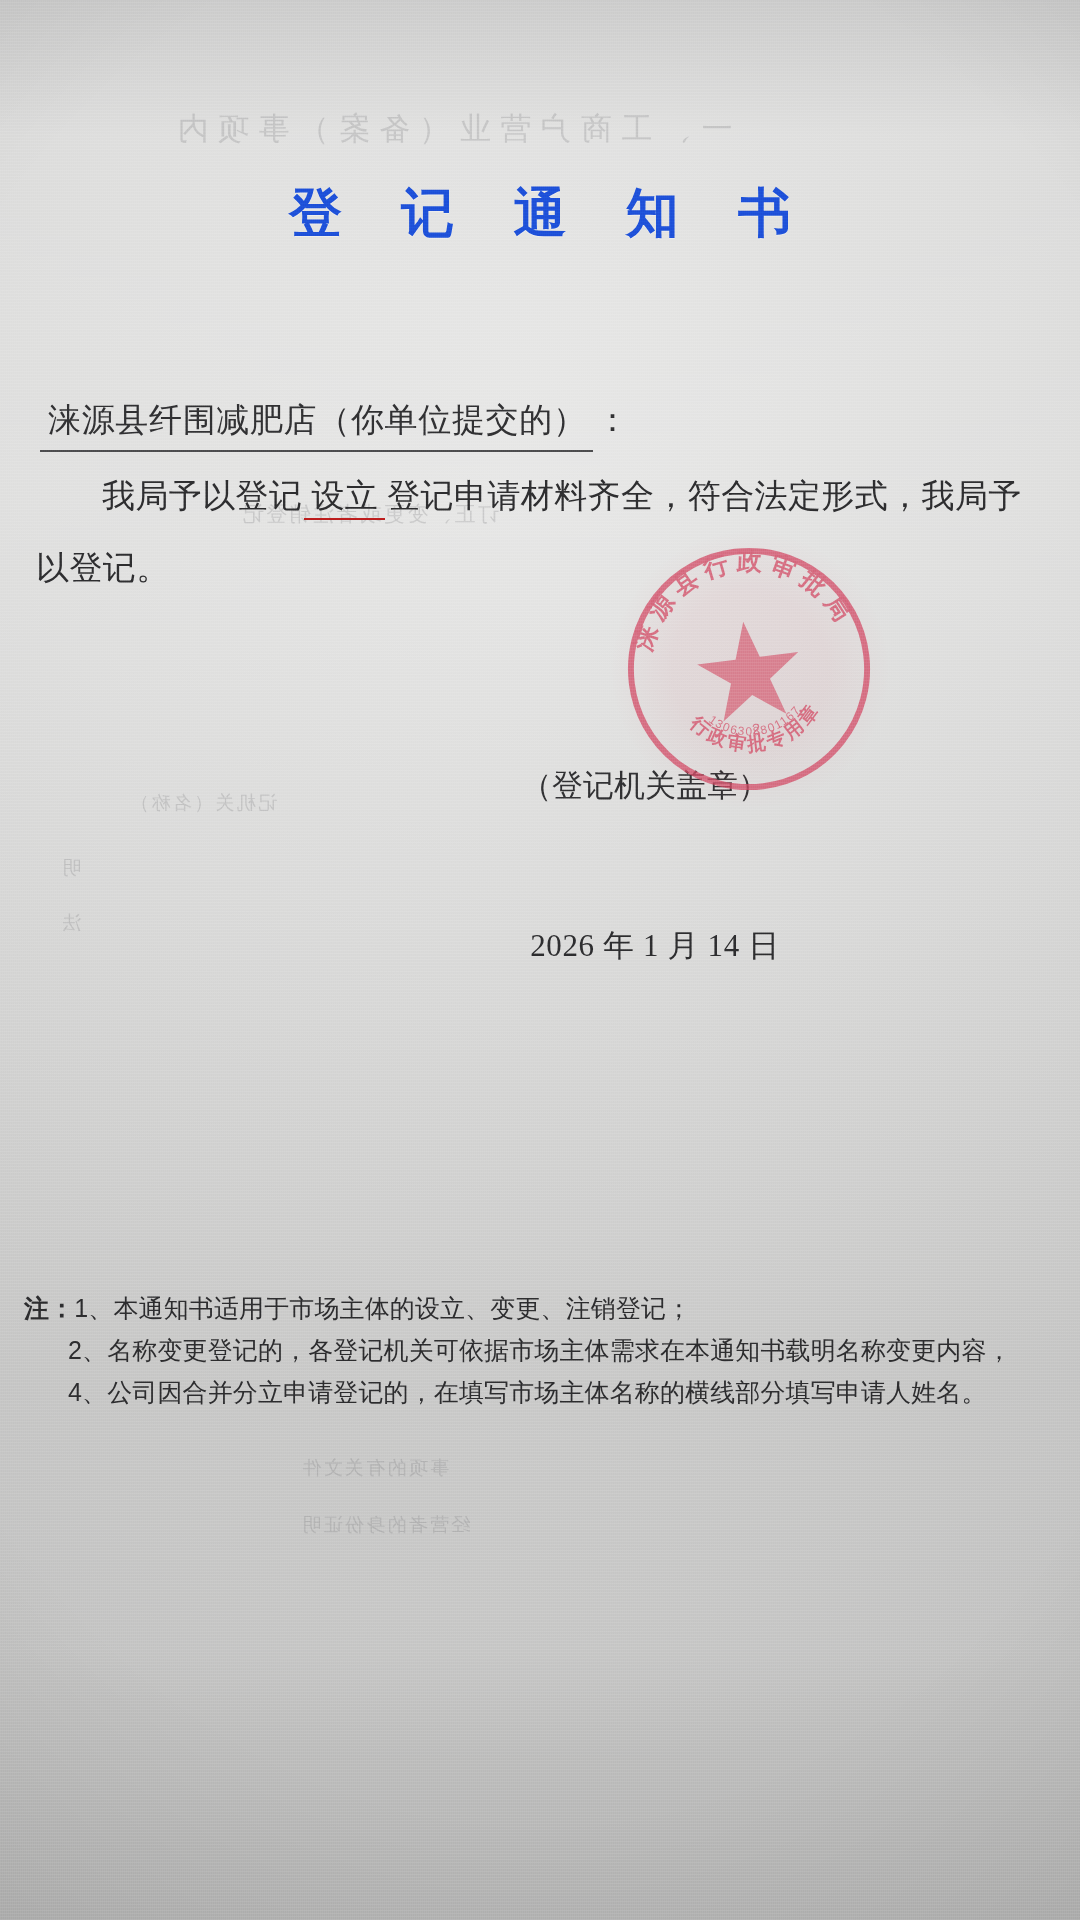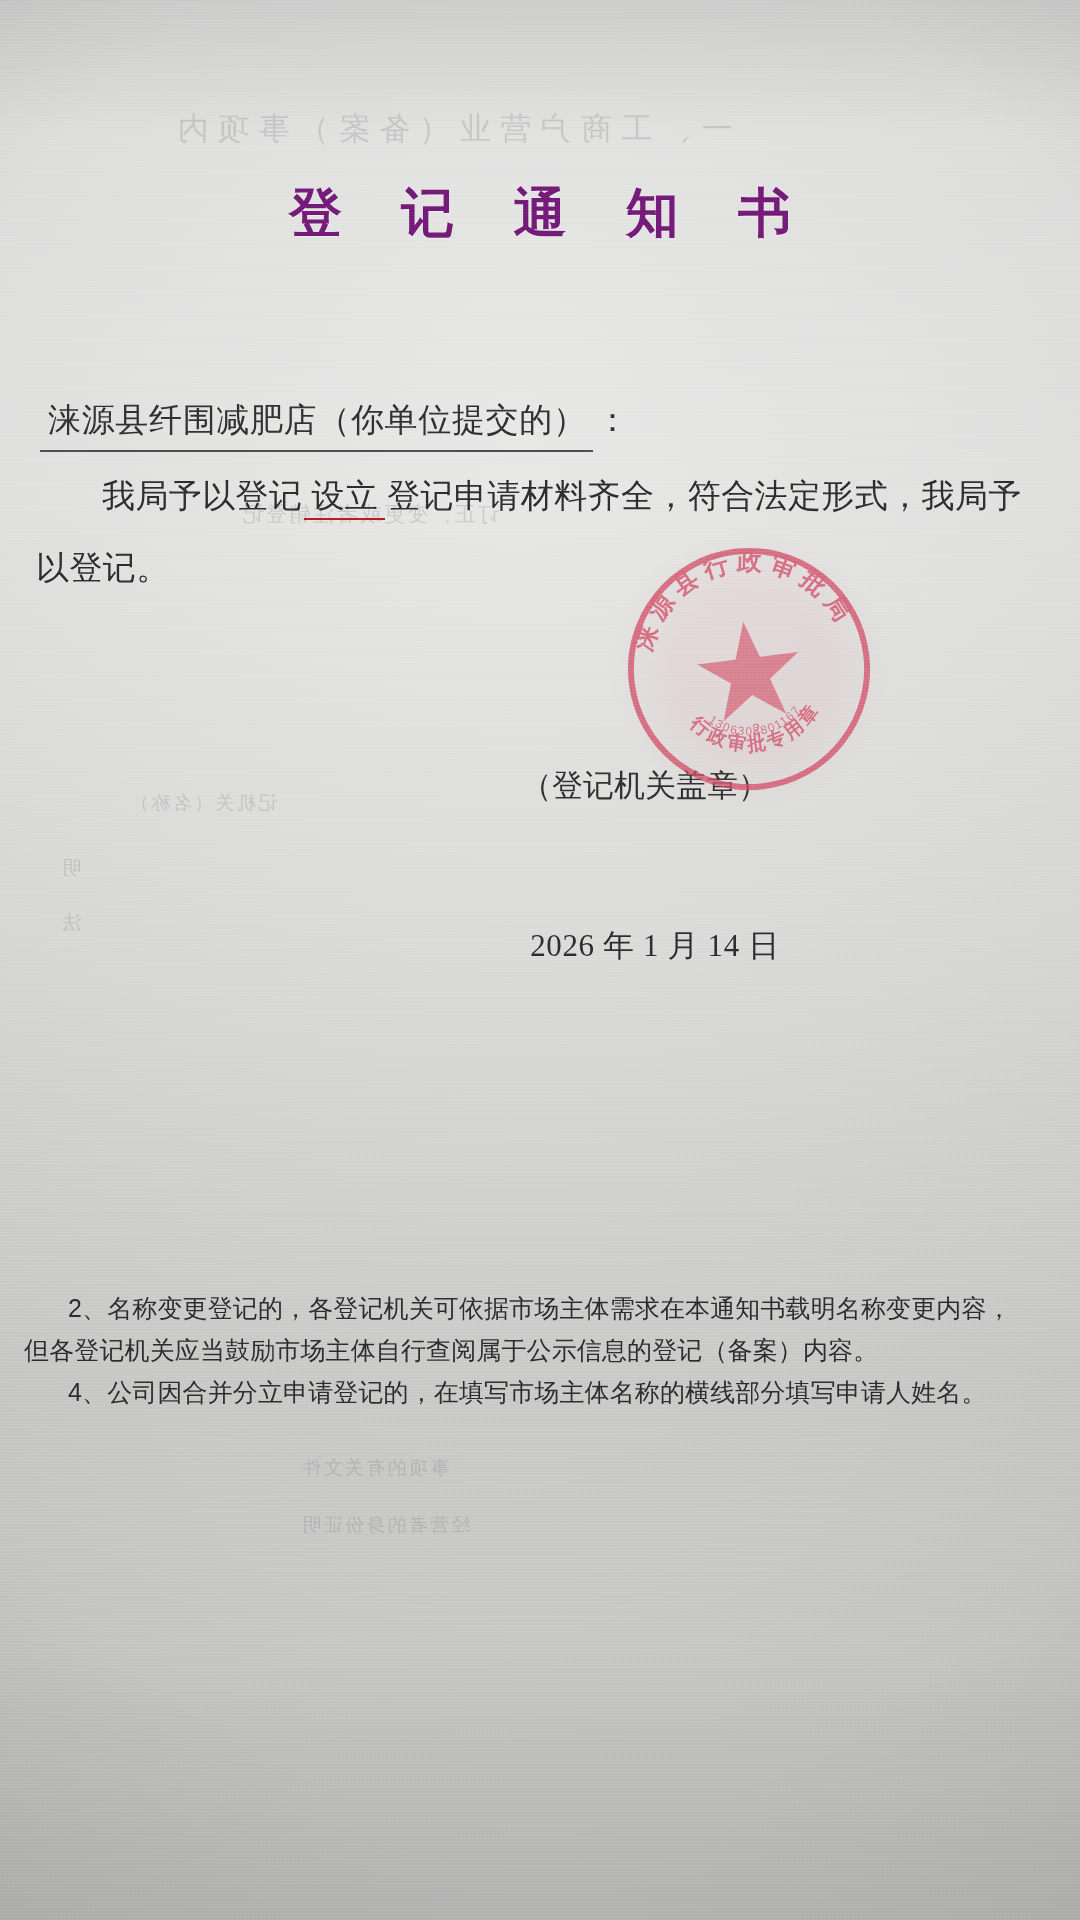--- a/index.html
+++ b/index.html
@@ -60,7 +60,7 @@
     text-align:center;
     font-size:53px;letter-spacing:.42em;
     text-indent:.42em;
-    color:#701a75;
+    color:#1d4ed8;
     font-family:"Liberation Sans","DejaVu Sans",sans-serif;
     font-weight:700;
     text-shadow:0 1px 0 rgba(255,255,255,.35);

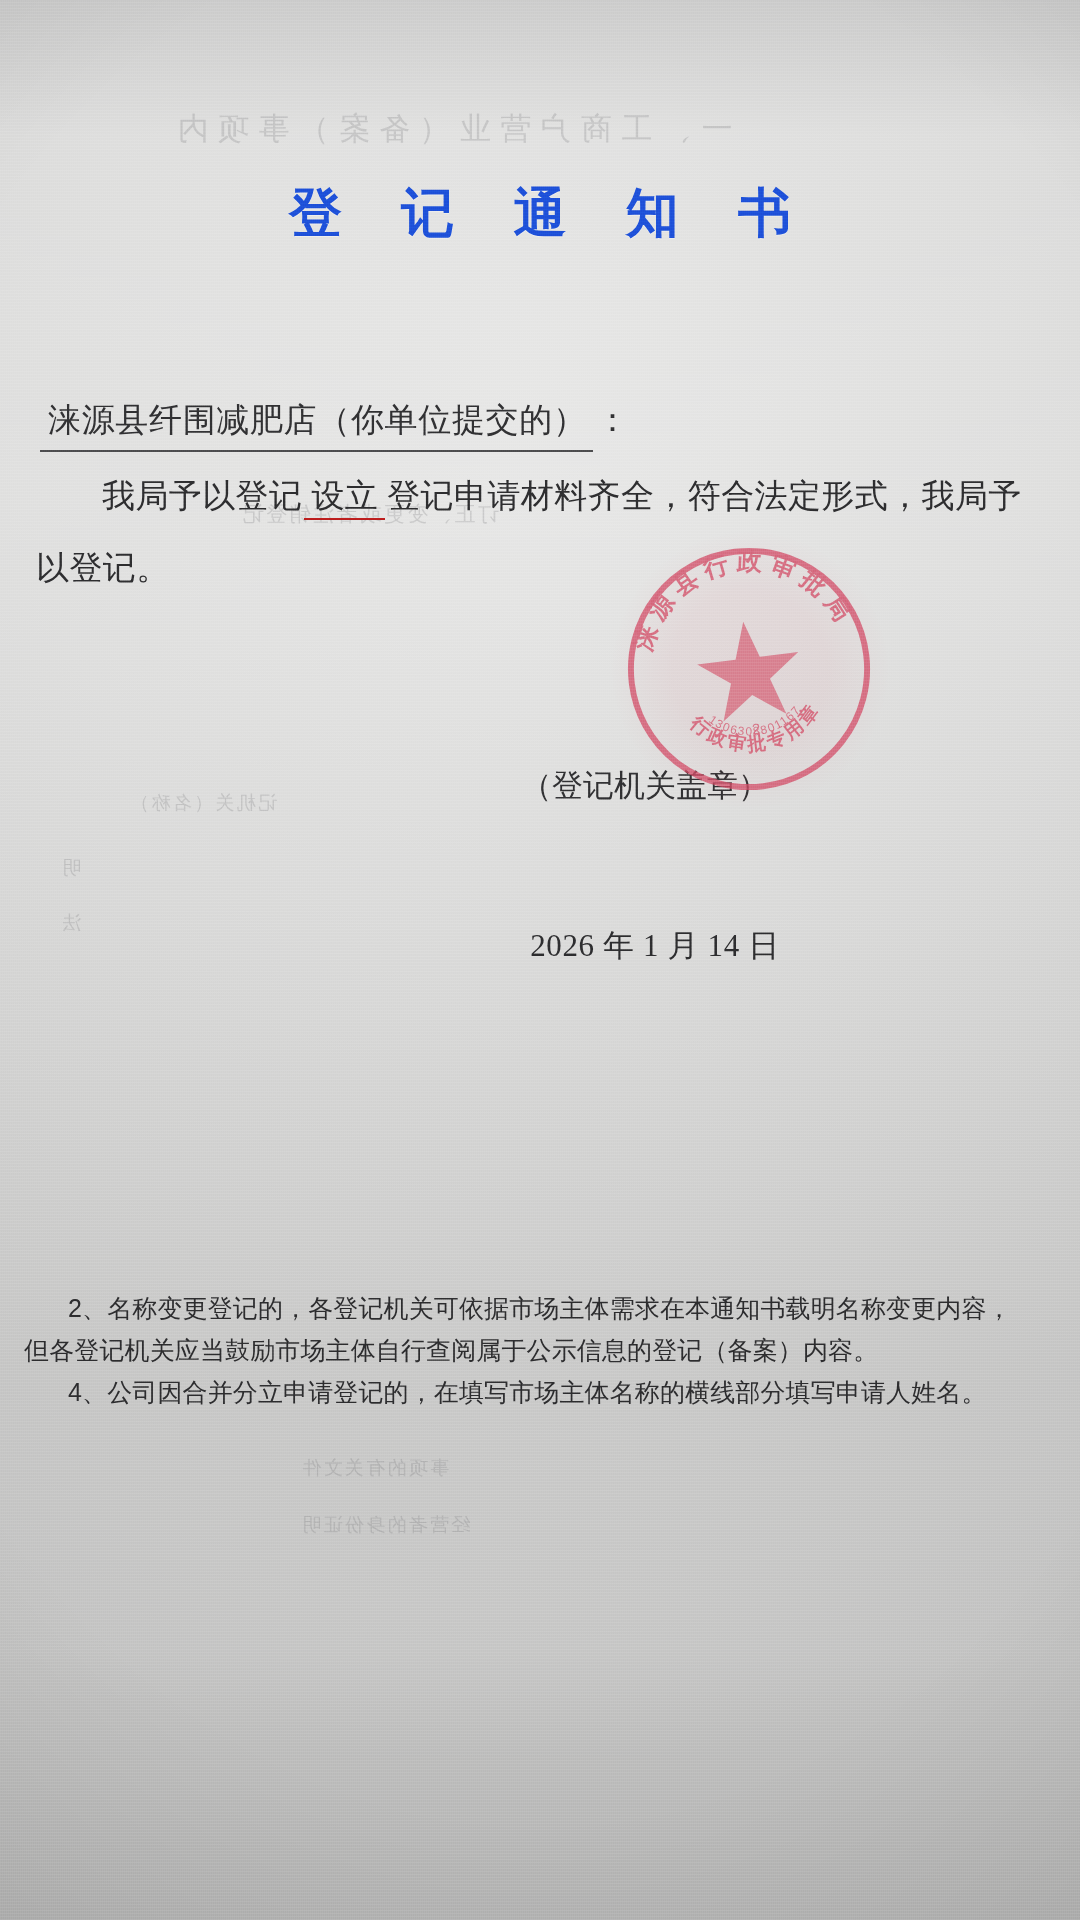--- a/index.html
+++ b/index.html
@@ -167,6 +167,9 @@
   <div class="date-line"><span>2026 年 1 月 14 日</span></div>
 
   <div class="notes">
+    <div class="n-row">
+      <span class="n-lead">注：</span><span>1、</span><span>本通知书适用于市场主体的设立、变更、注销登记；</span>
+    </div>
     <div class="n-row">
       <span class="n-indent"></span><span>2、</span><span>名称变更登记的，各登记机关可依据市场主体需求在本通知书载明名称变更内容，</span>
     </div>

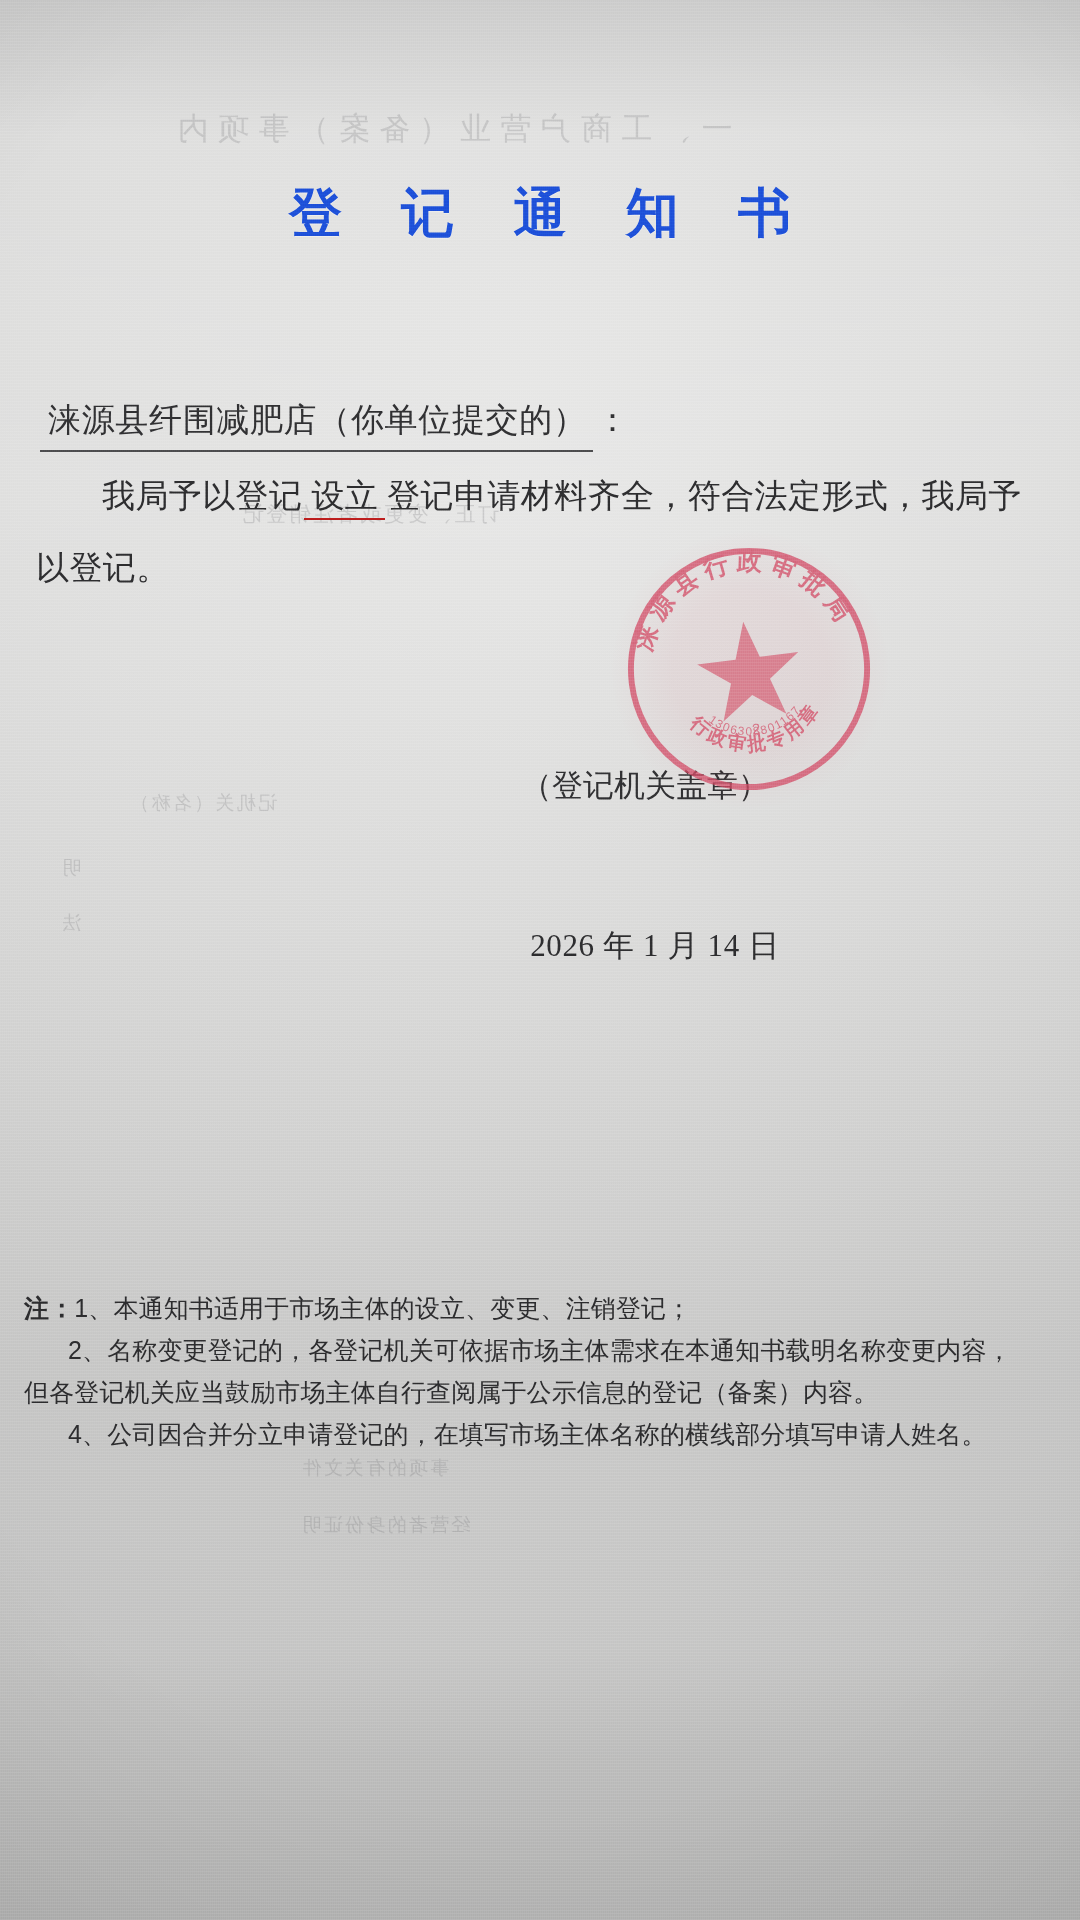--- a/index.html
+++ b/index.html
@@ -172,9 +172,6 @@
     </div>
     <div class="n-row">
       <span class="n-indent"></span><span>2、</span><span>名称变更登记的，各登记机关可依据市场主体需求在本通知书载明名称变更内容，</span>
-    </div>
-    <div class="n-row">
-      <span>但各登记机关应当鼓励市场主体自行查阅属于公示信息的登记（备案）内容。</span>
     </div>
     <div class="n-row">
       <span class="n-indent"></span><span>4、</span><span>公司因合并分立申请登记的，在填写市场主体名称的横线部分填写申请人姓名。</span>

